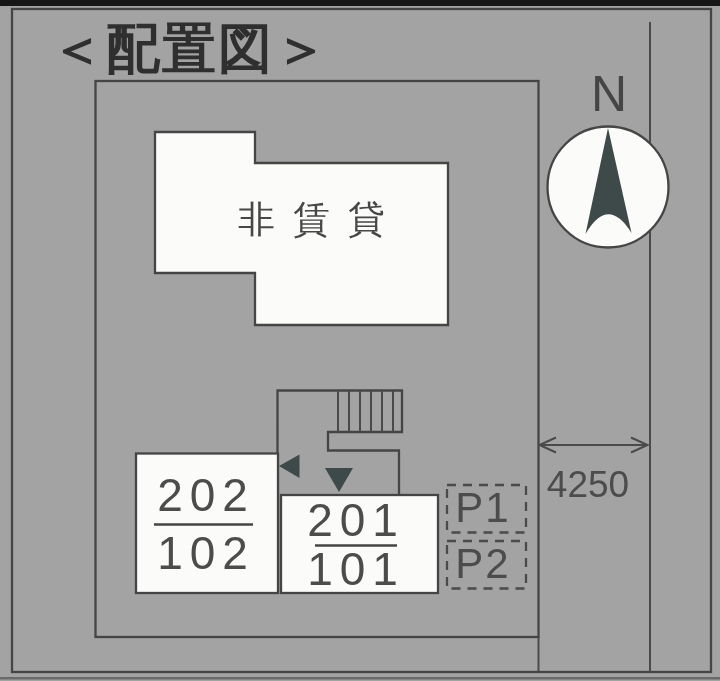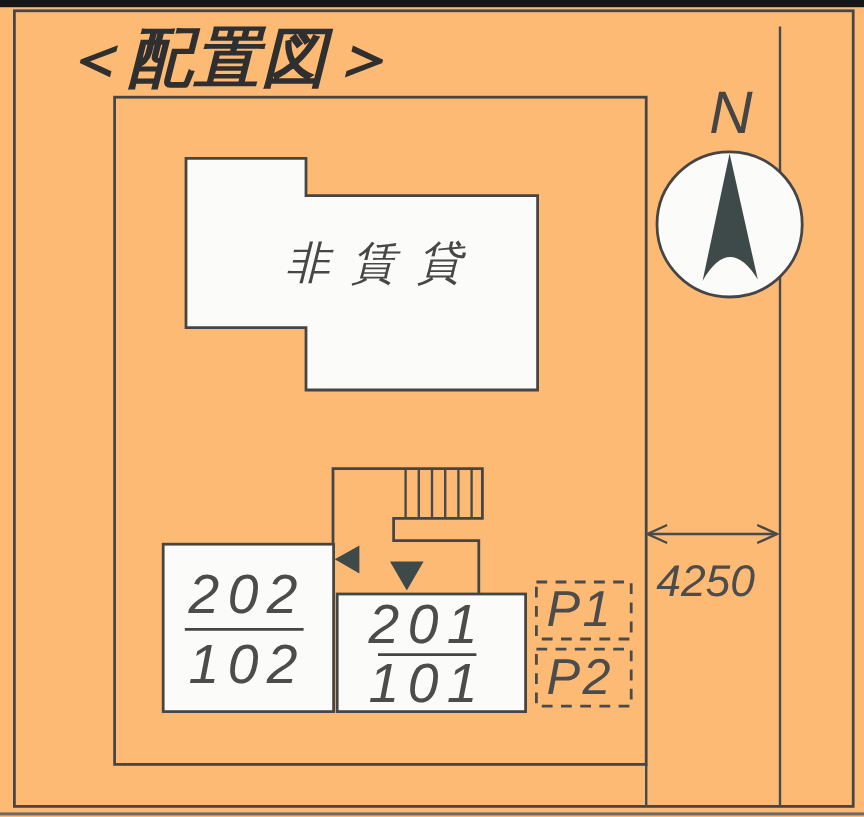--- a/index.html
+++ b/index.html
@@ -12,9 +12,8 @@
     position: relative;
     width: 720px;
     height: 681px;
-    background: #fdba74;
+    background: #a3a3a3;
     overflow: hidden;
-    font-style: italic;
   }
   svg { display: block; }
   .ln  { stroke: #454545; stroke-width: 2.3; fill: none; }

